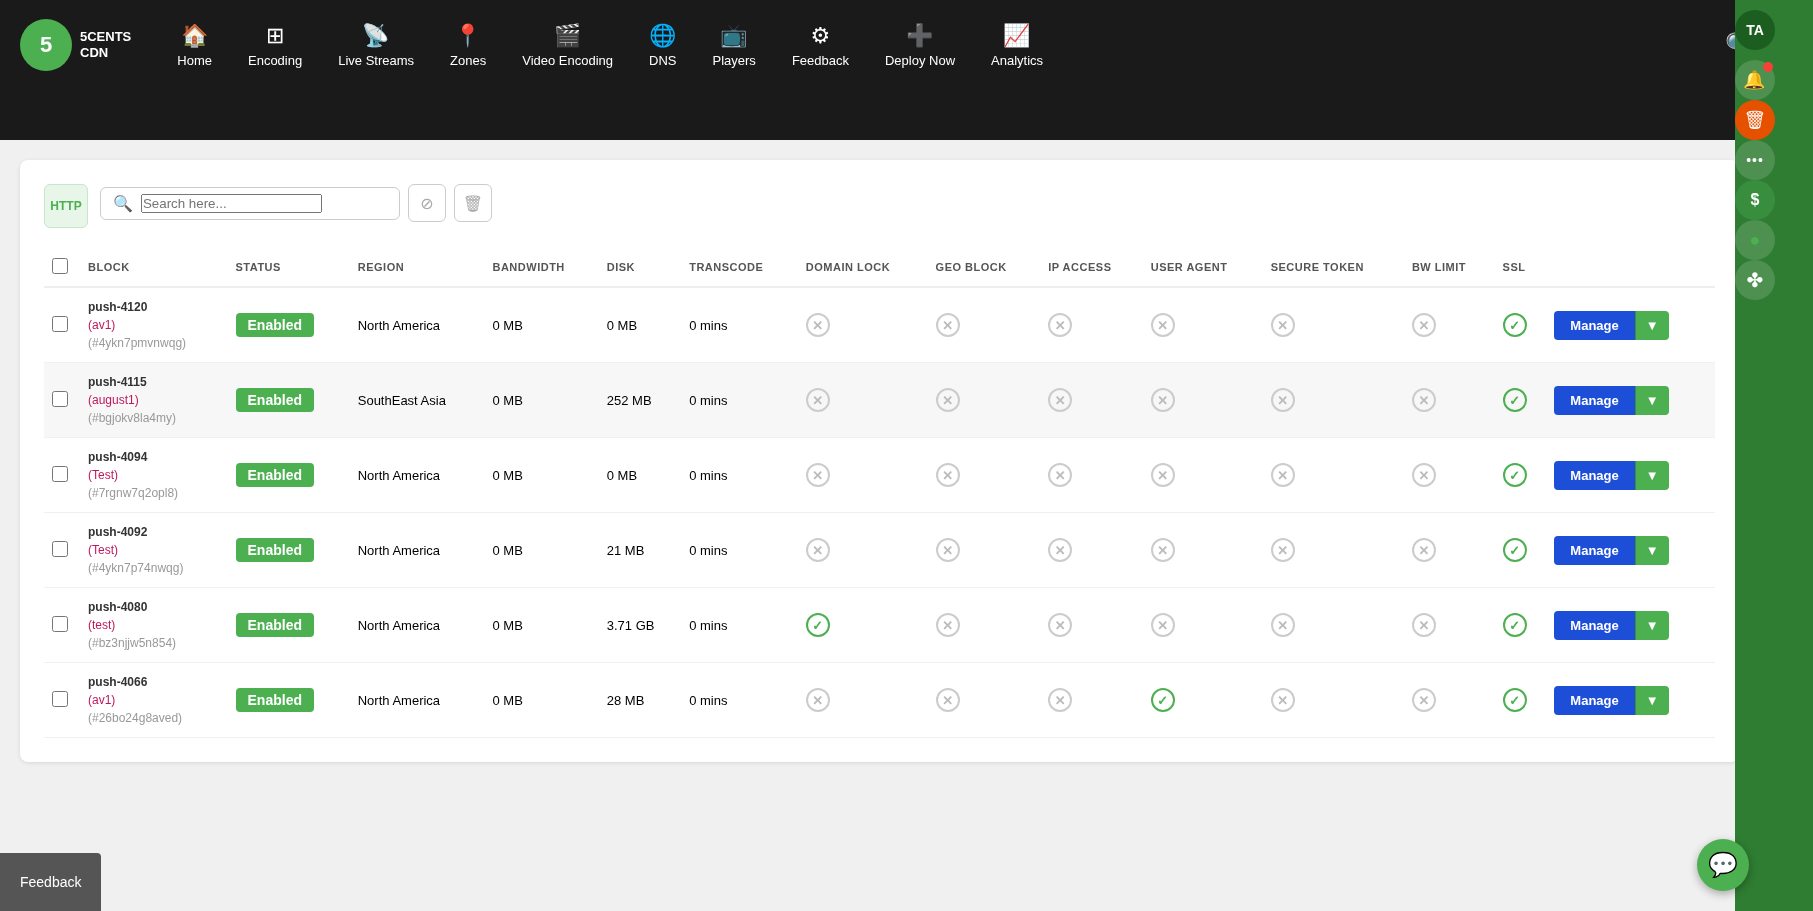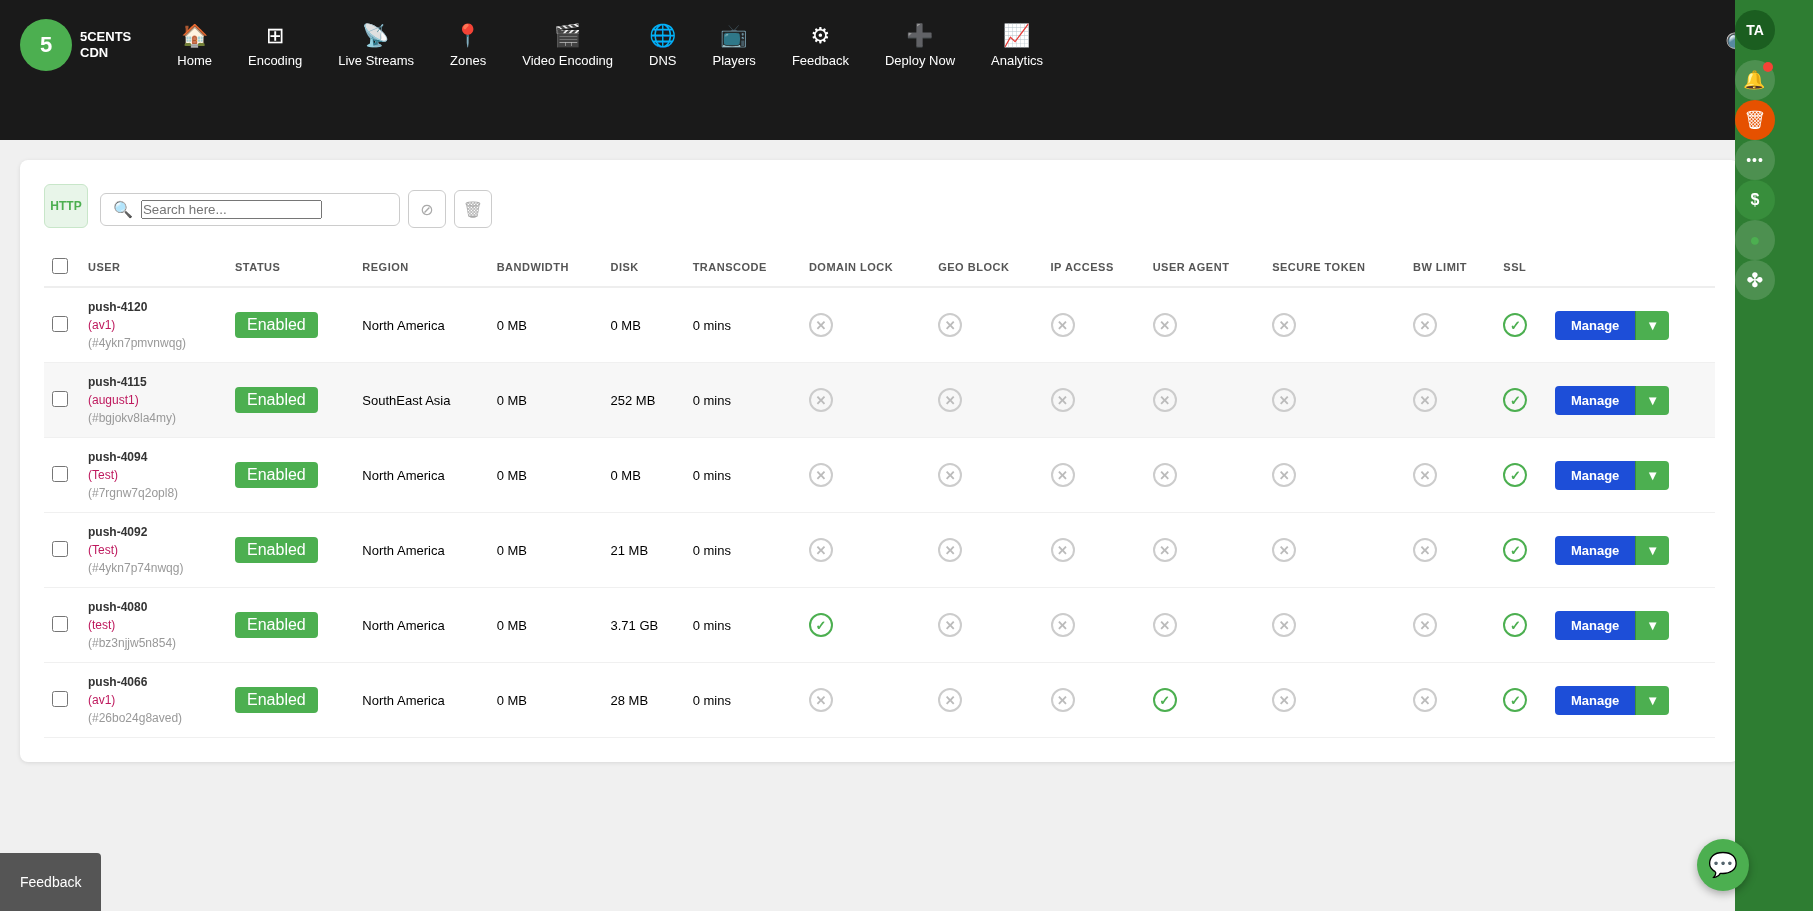--- a/index.html
+++ b/index.html
@@ -22,7 +22,7 @@
 
     
     .panel { background: white; border-radius: 8px; padding: 24px; box-shadow: 0 1px 4px rgba(0,0,0,0.1); }
-    .panel-header { display: flex; align-items: flex-end; margin-bottom: 20px; gap: 12px; }
+    .panel-header { display: flex; align-items: flex-start; margin-bottom: 20px; gap: 12px; }
     .panel-icon { width: 44px; height: 44px; background: #e8f5e9; border-radius: 6px; display: flex; align-items: center; justify-content: center; font-size: 12px; font-weight: bold; color: #4caf50; border: 1px solid #c8e6c9; }
     .panel-title { font-size: 22px; font-weight: bold; color: #222; flex: 1; }
     .panel-actions { display: flex; align-items: center; gap: 8px; }

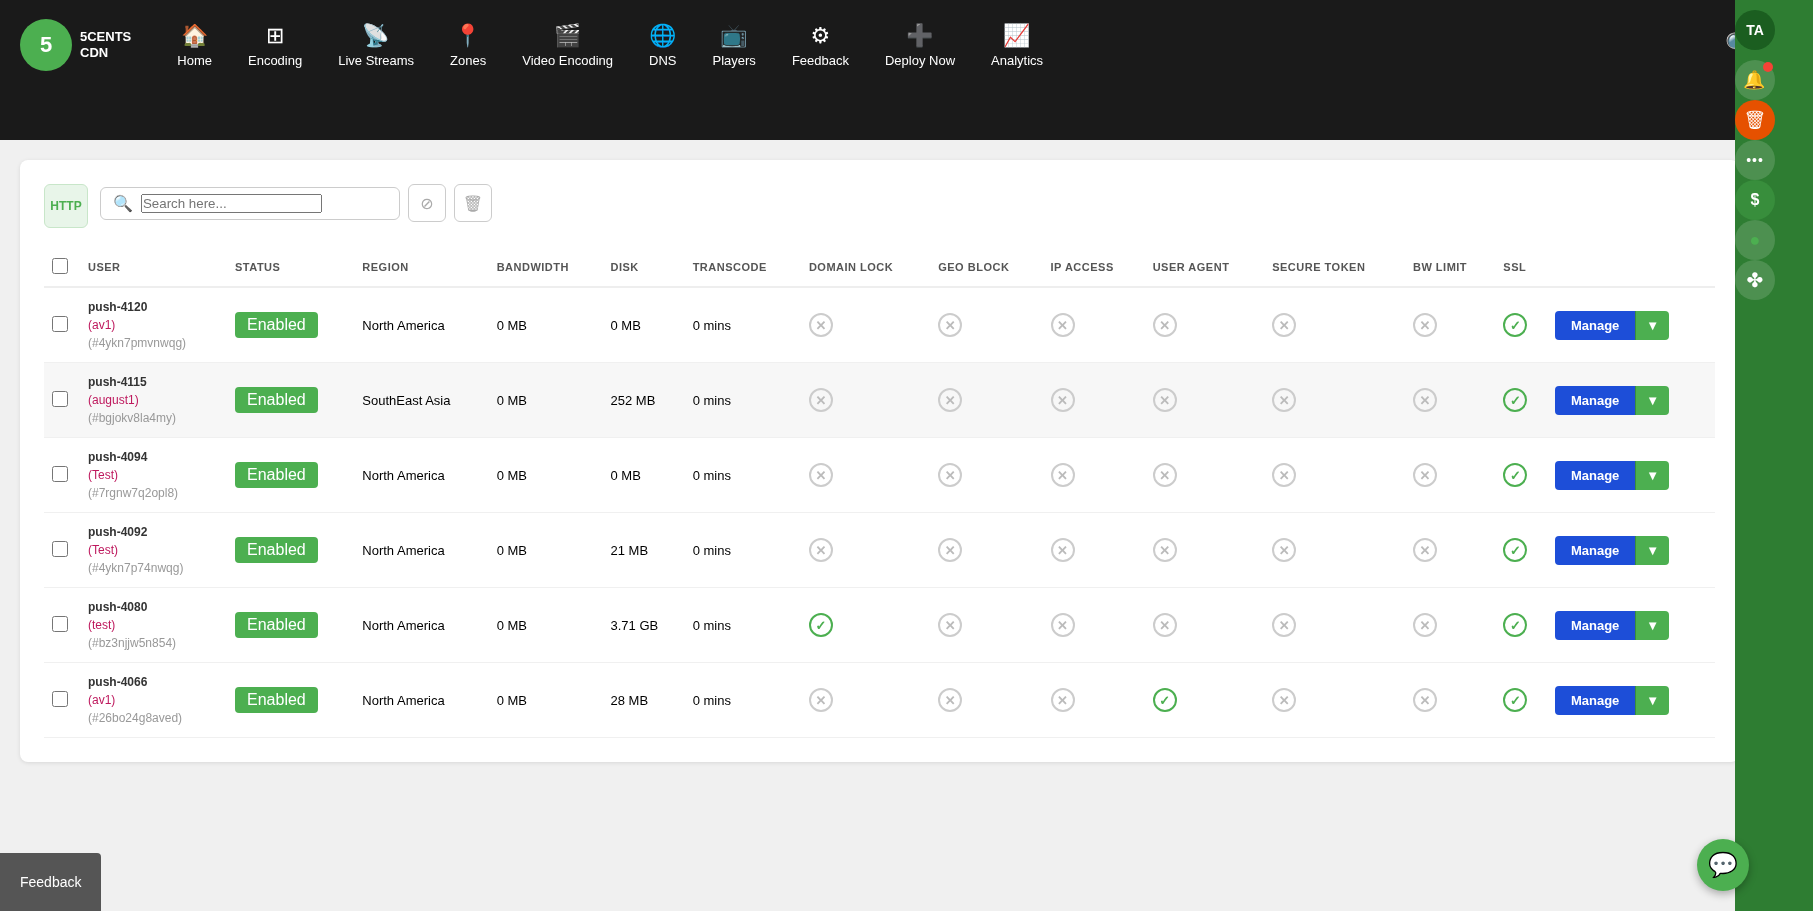--- a/index.html
+++ b/index.html
@@ -167,7 +167,7 @@
         <thead>
           <tr>
             <th class="cb-col"><input type="checkbox" style=""></th>
-            <th>USER</th>
+            <th>BLOCK</th>
             <th>STATUS</th>
             <th>REGION</th>
             <th>BANDWIDTH</th>

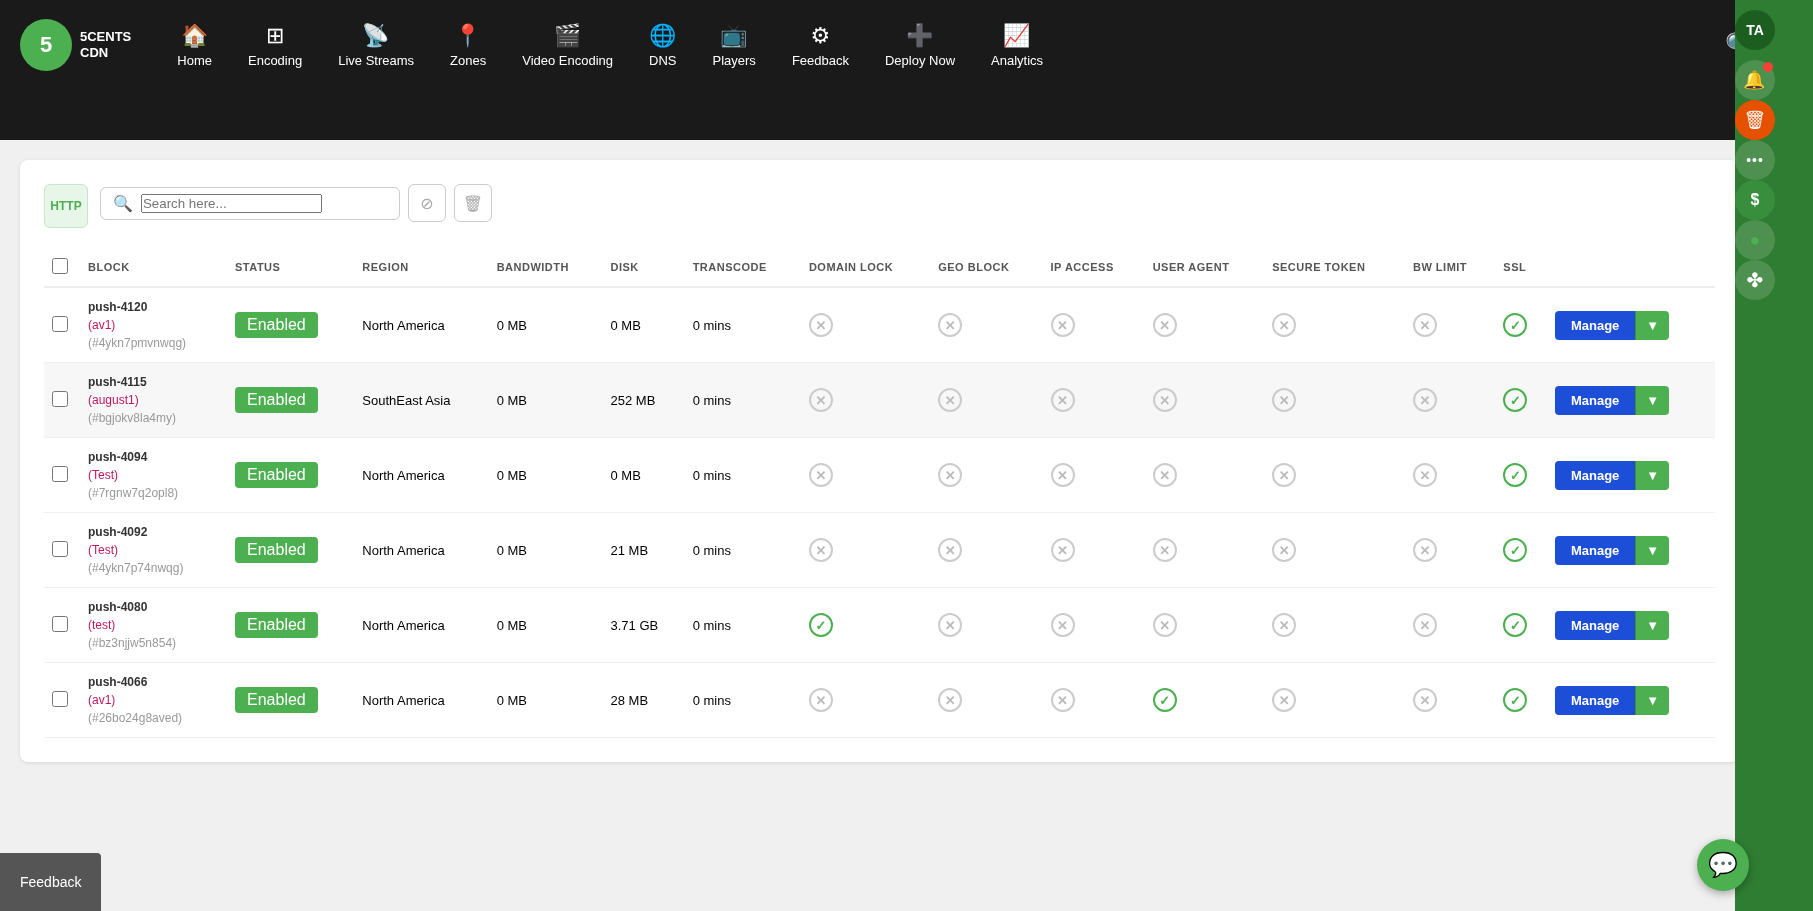--- a/index.html
+++ b/index.html
@@ -47,7 +47,7 @@
     .name-cell .sub-name { color: #be185d; }
     .name-cell .hash { color: #999; }
 
-    .status-badge { display: inline-block; padding: 4px 12px; border-radius: 4px; font-size: 16px; font-weight: normal; color: white; background: #4caf50; }
+    .status-badge { display: inline-block; padding: 4px 12px; border-radius: 4px; font-size: 14px; font-weight: bold; color: white; background: #4caf50; }
 
     .manage-btn-group { display: flex; align-items: center; }
     .manage-btn { background: #1d4ed8; color: white; border: none; padding: 7px 16px; font-size: 13px; font-weight: bold; cursor: pointer; border-radius: 4px 0 0 4px; }

